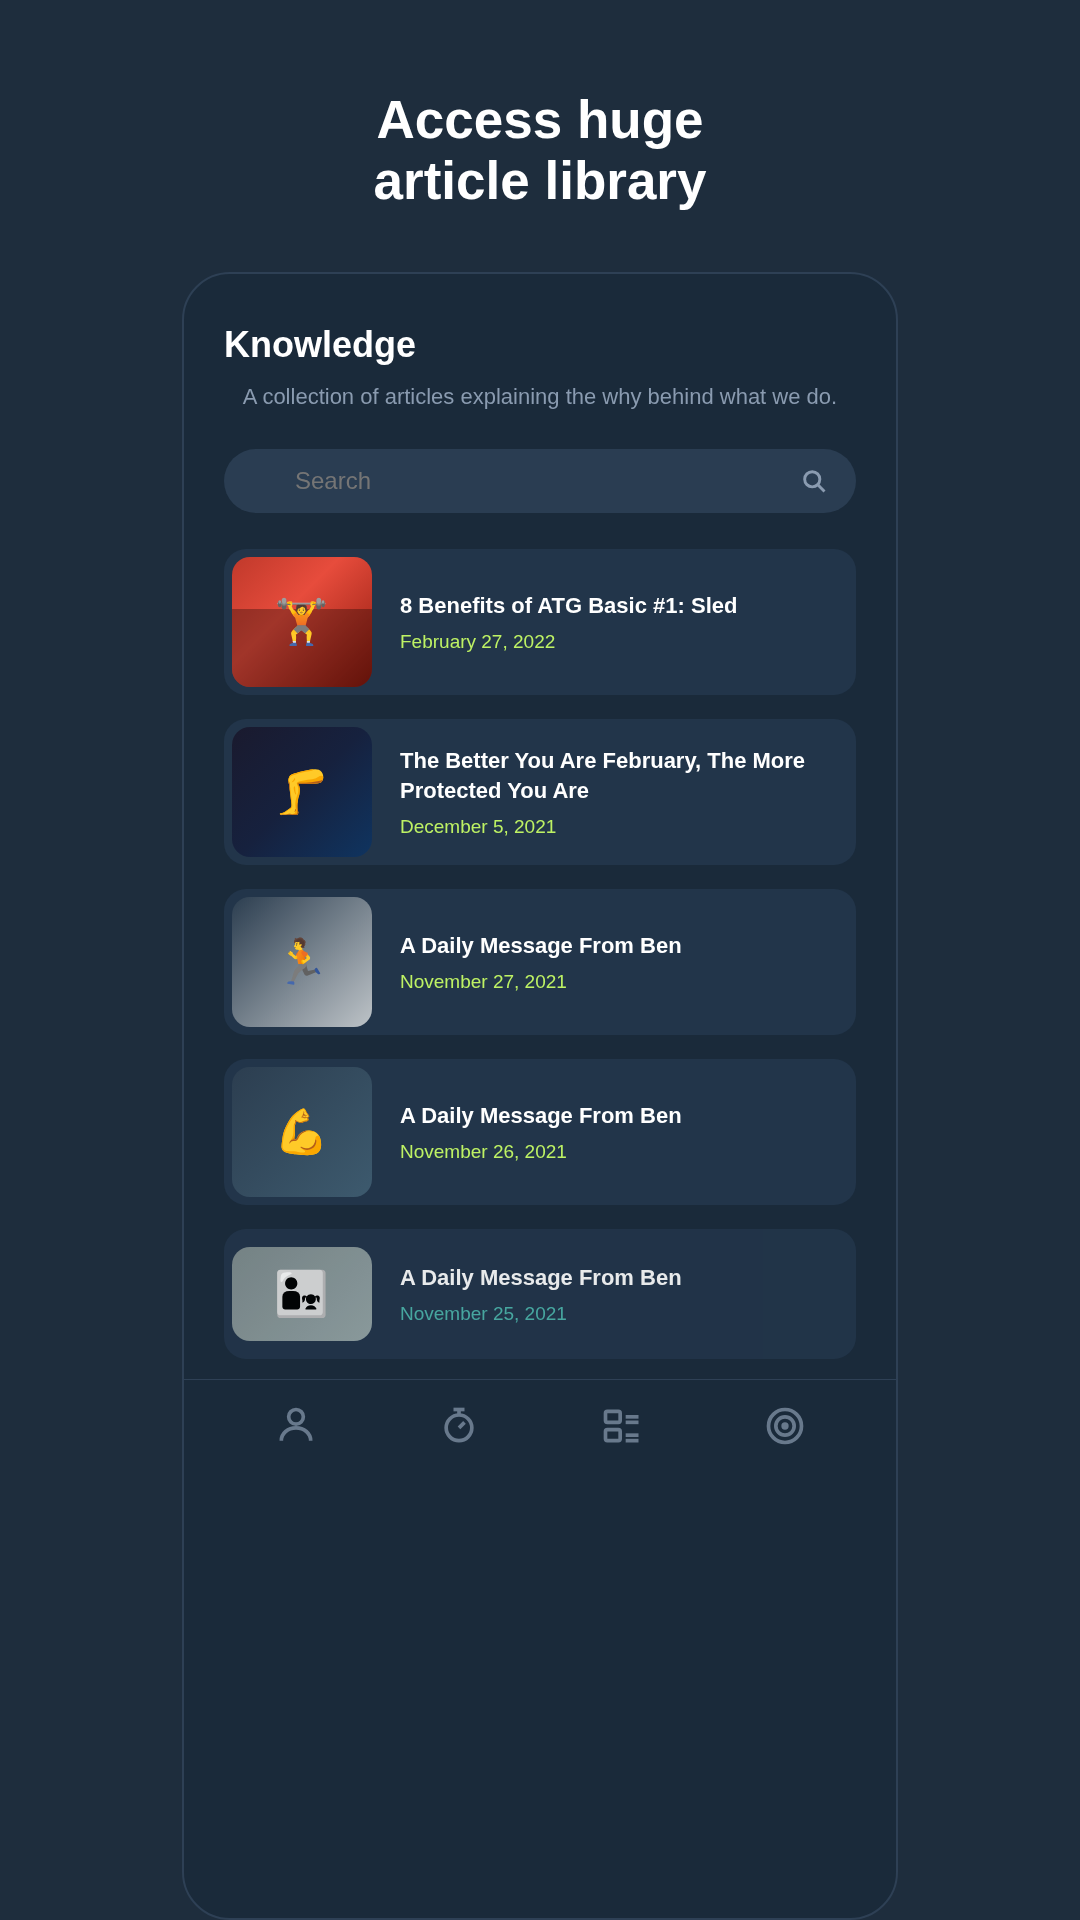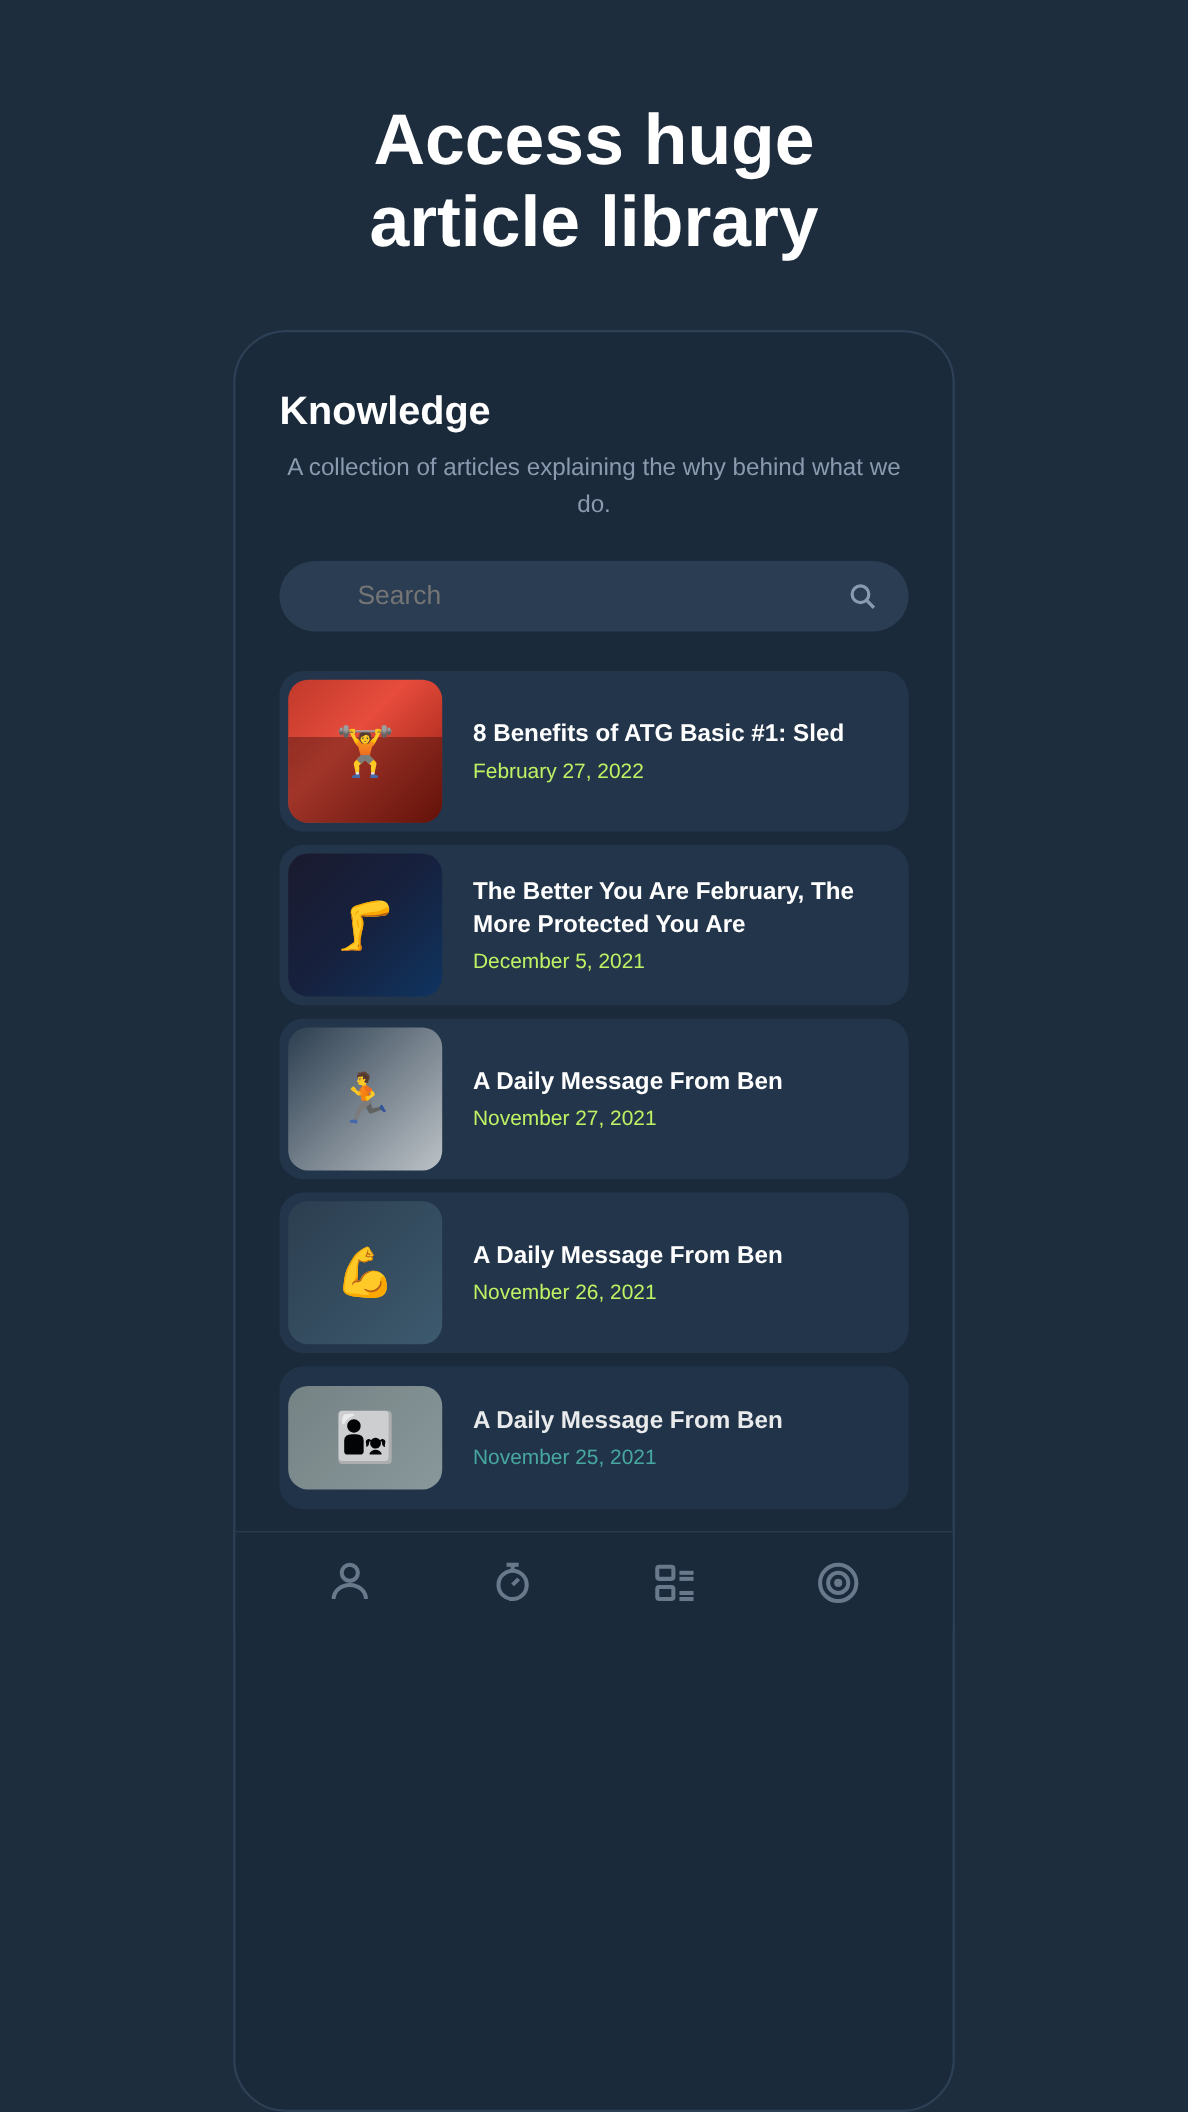--- a/index.html
+++ b/index.html
@@ -17,7 +17,7 @@
 
     .page-title {
       color: #ffffff;
-      font-size: 65px;
+      font-size: 53px;
       font-weight: 900;
       text-align: center;
       line-height: 1.15;

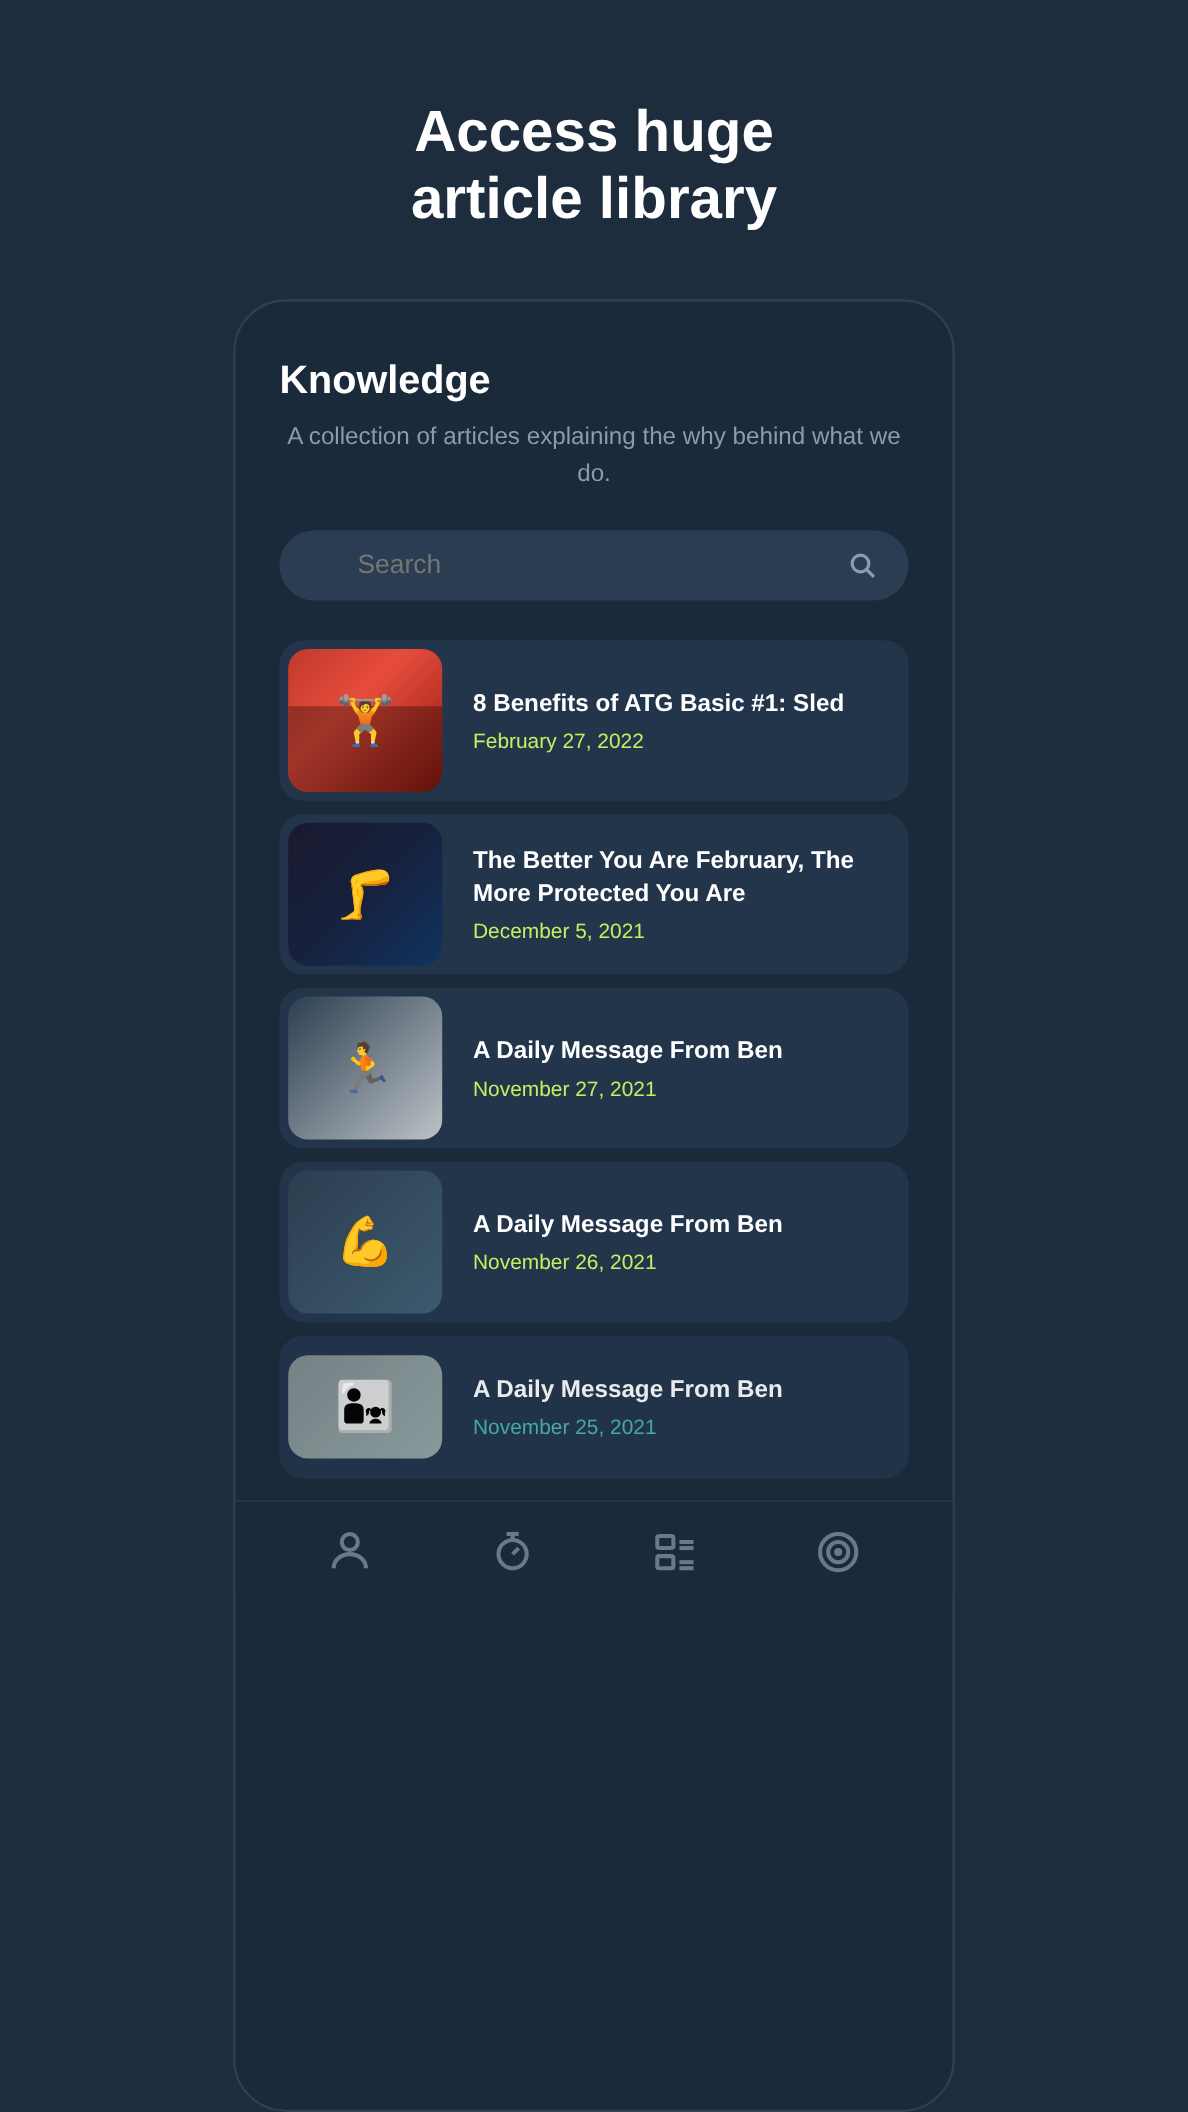--- a/index.html
+++ b/index.html
@@ -26,7 +26,7 @@
     }
 
     .phone-frame {
-      width: 656px;
+      width: 716px;
       background-color: #1a2a3a;
       border-radius: 48px;
       border: 2.5px solid #2e4055;

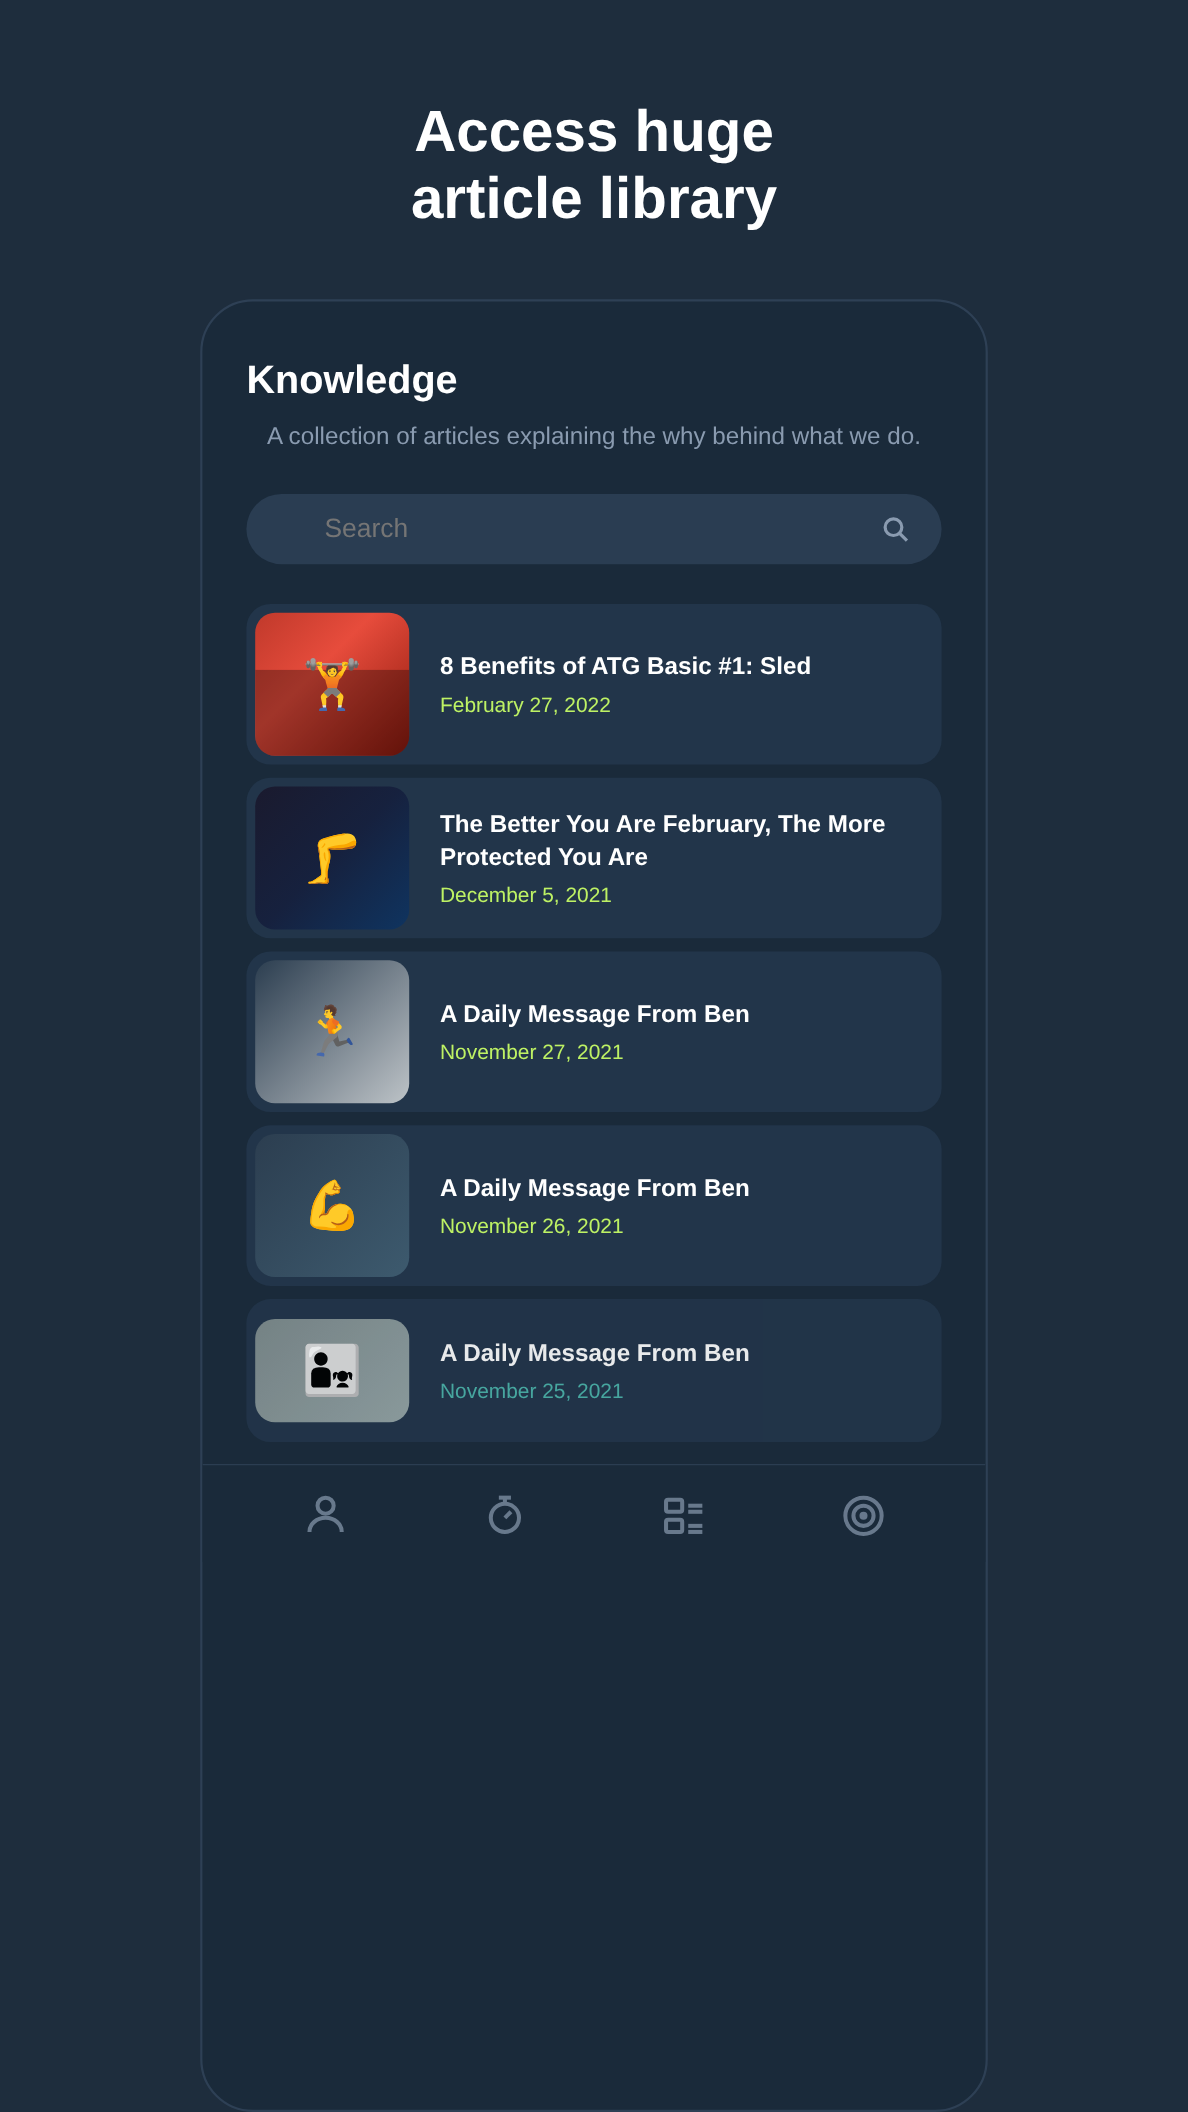--- a/index.html
+++ b/index.html
@@ -85,7 +85,7 @@
     .articles-list {
       display: flex;
       flex-direction: column;
-      gap: 12px;
+      gap: 24px;
     }
 
     .article-card {

